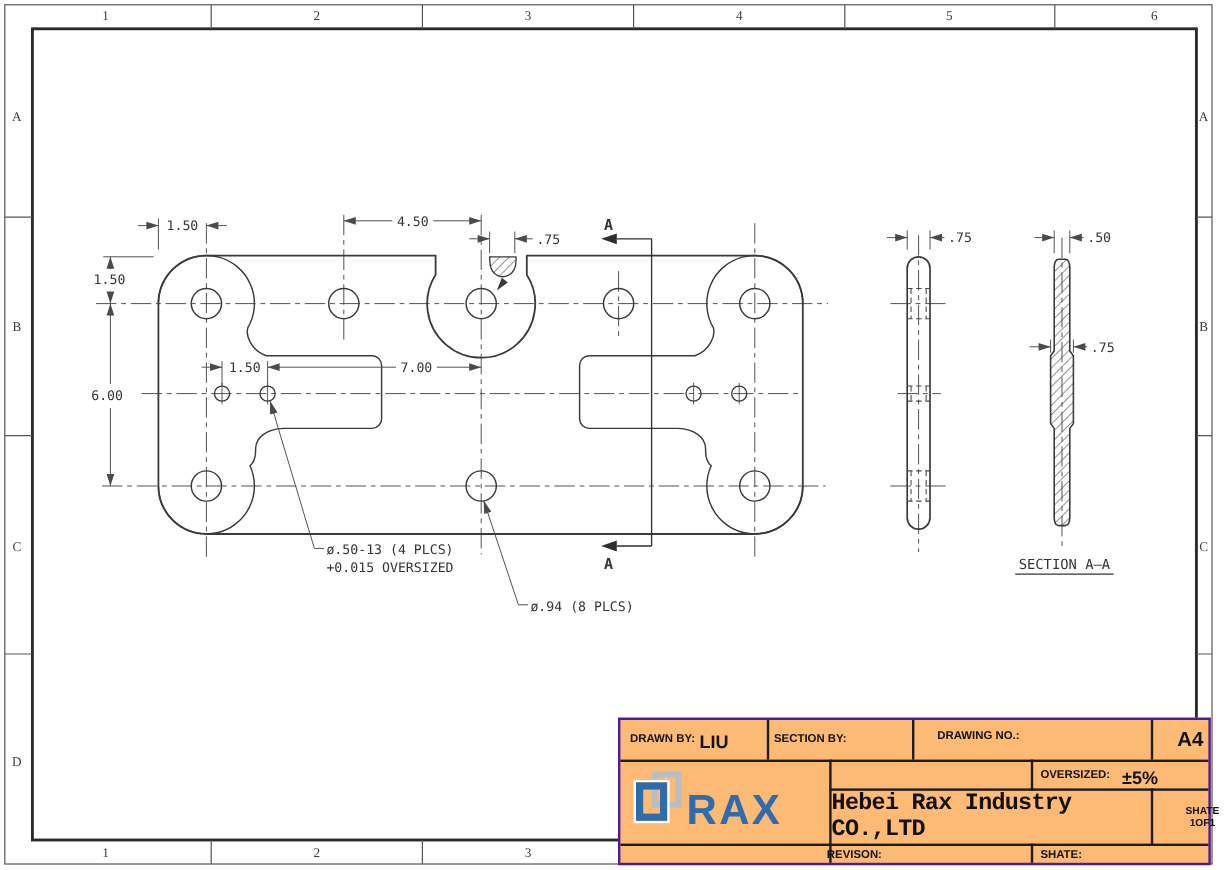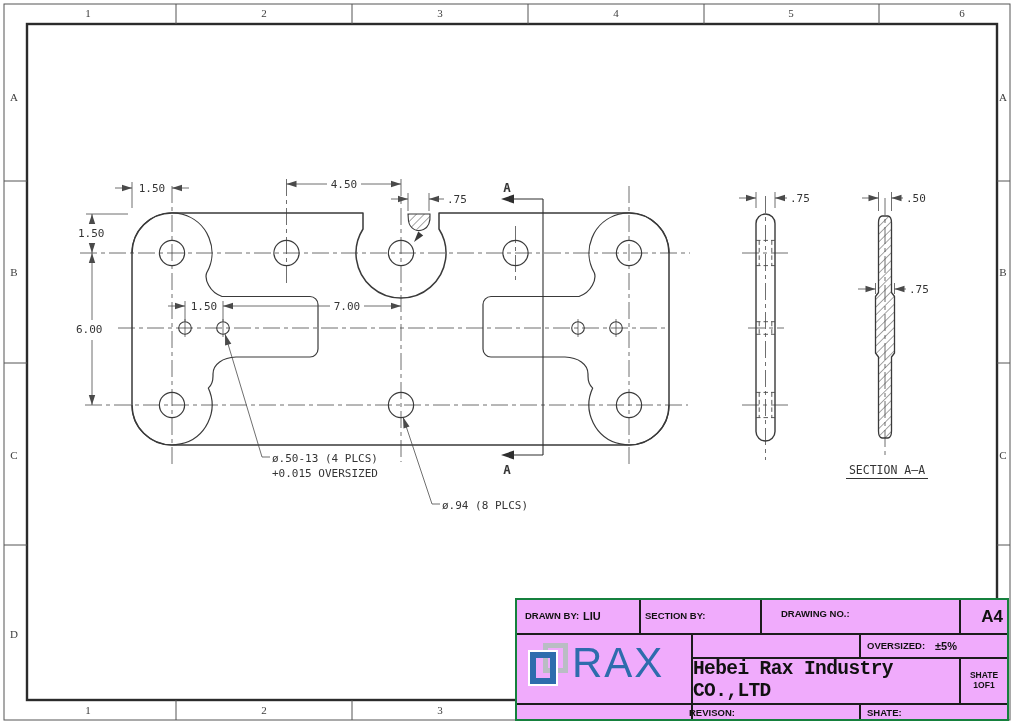--- a/index.html
+++ b/index.html
@@ -17,7 +17,7 @@
   
   #titleblock{
     position:absolute;left:515px;top:598px;width:494px;height:123px;
-    background:#f0abfc;border:2px solid #15803d;box-sizing:border-box;color:#111;
+    background:#fdba74;border:2px solid #4c1d95;box-sizing:border-box;color:#111;
   }
   .tb-line{position:absolute;background:#1c1c1c;}
   .tb-text{position:absolute;font-weight:bold;font-size:9.5px;white-space:nowrap;}

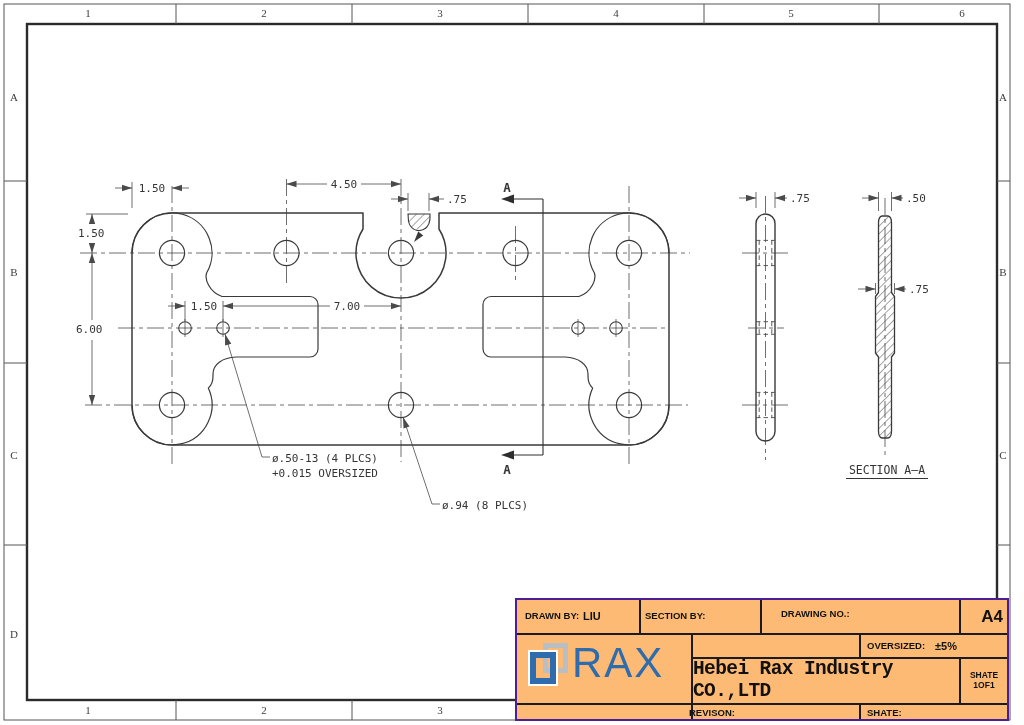--- a/index.html
+++ b/index.html
@@ -21,7 +21,7 @@
   }
   .tb-line{position:absolute;background:#1c1c1c;}
   .tb-text{position:absolute;font-weight:bold;font-size:9.5px;white-space:nowrap;}
-  .tb-value{position:absolute;font-weight:bold;font-size:11px;}
+  .tb-value{position:absolute;font-weight:bold;font-size:15px;}
   .tb-a4{position:absolute;left:444px;top:0;width:62px;height:33px;display:flex;align-items:center;justify-content:center;font-size:17px;font-weight:bold;}
   .tb-company{position:absolute;left:176px;top:57px;width:266px;height:46px;display:flex;align-items:center;justify-content:center;font-size:19.5px;font-weight:bold;letter-spacing:-0.6px;font-family:Liberation Mono, monospace;}
   .tb-sheet{position:absolute;left:444px;top:57px;width:46px;height:46px;display:flex;align-items:center;justify-content:center;font-size:8.5px;font-weight:bold;text-align:center;}

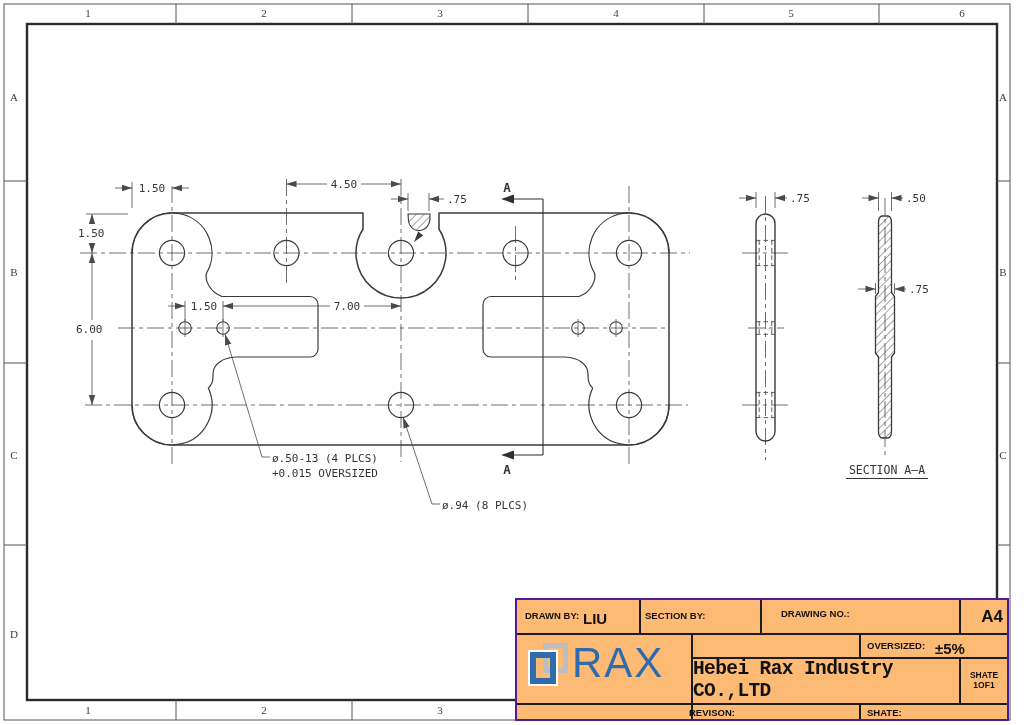--- a/index.html
+++ b/index.html
@@ -28,7 +28,7 @@
   .logo{position:absolute;left:8px;top:42px;width:168px;height:60px;}
   .logo-sq-gray{position:absolute;left:18px;top:1px;width:15px;height:20px;border:5px solid #b9bdc4;}
   .logo-sq-blue{position:absolute;left:5px;top:10px;width:14px;height:20px;border:6px solid #2e6cad;box-shadow:0 0 0 2px #ffffff;}
-  .logo-rax{position:absolute;left:47px;top:0;font-size:42px;font-weight:400;line-height:1;color:#2e6cad;letter-spacing:2px;font-family:"Liberation Sans",sans-serif;}
+  .logo-rax{position:absolute;left:47px;top:16px;font-size:35px;font-weight:700;line-height:1;color:#2e6cad;letter-spacing:2px;font-family:"Liberation Sans",sans-serif;}
 </style>
 </head>
 <body>

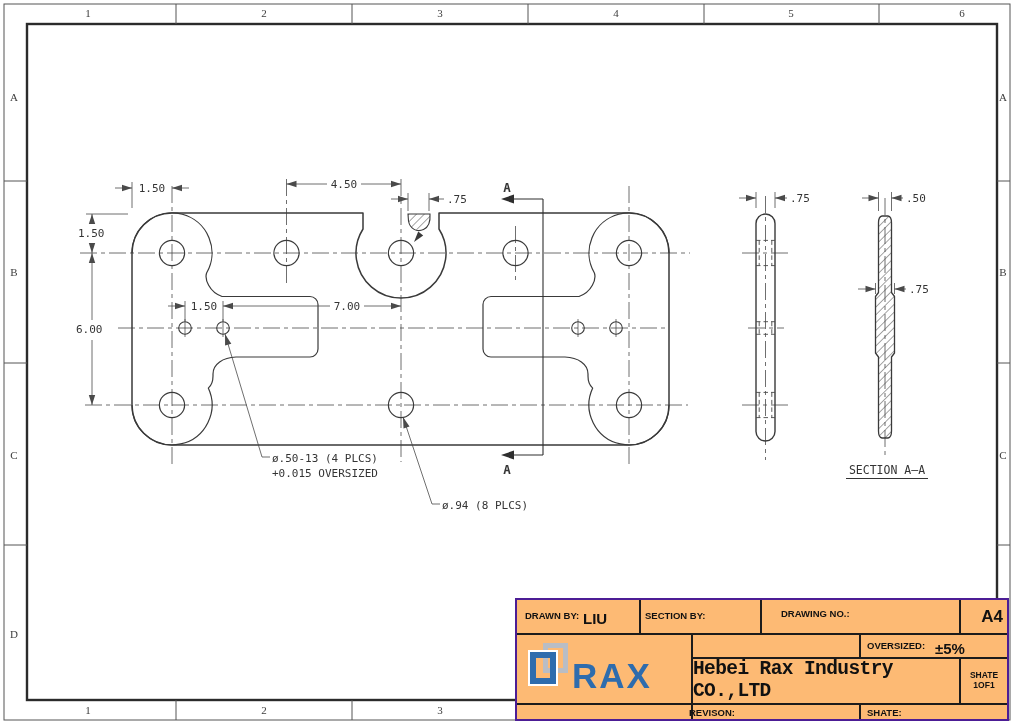--- a/index.html
+++ b/index.html
@@ -24,7 +24,7 @@
   .tb-value{position:absolute;font-weight:bold;font-size:15px;}
   .tb-a4{position:absolute;left:444px;top:0;width:62px;height:33px;display:flex;align-items:center;justify-content:center;font-size:17px;font-weight:bold;}
   .tb-company{position:absolute;left:176px;top:57px;width:266px;height:46px;display:flex;align-items:center;justify-content:center;font-size:19.5px;font-weight:bold;letter-spacing:-0.6px;font-family:Liberation Mono, monospace;}
-  .tb-sheet{position:absolute;left:444px;top:57px;width:46px;height:46px;display:flex;align-items:center;justify-content:center;font-size:8.5px;font-weight:bold;text-align:center;}
+  .tb-sheet{position:absolute;left:444px;top:57px;width:46px;height:46px;display:flex;align-items:center;justify-content:center;font-size:8.5px;font-weight:bold;text-align:center;padding-left:18px;}
   .logo{position:absolute;left:8px;top:42px;width:168px;height:60px;}
   .logo-sq-gray{position:absolute;left:18px;top:1px;width:15px;height:20px;border:5px solid #b9bdc4;}
   .logo-sq-blue{position:absolute;left:5px;top:10px;width:14px;height:20px;border:6px solid #2e6cad;box-shadow:0 0 0 2px #ffffff;}

